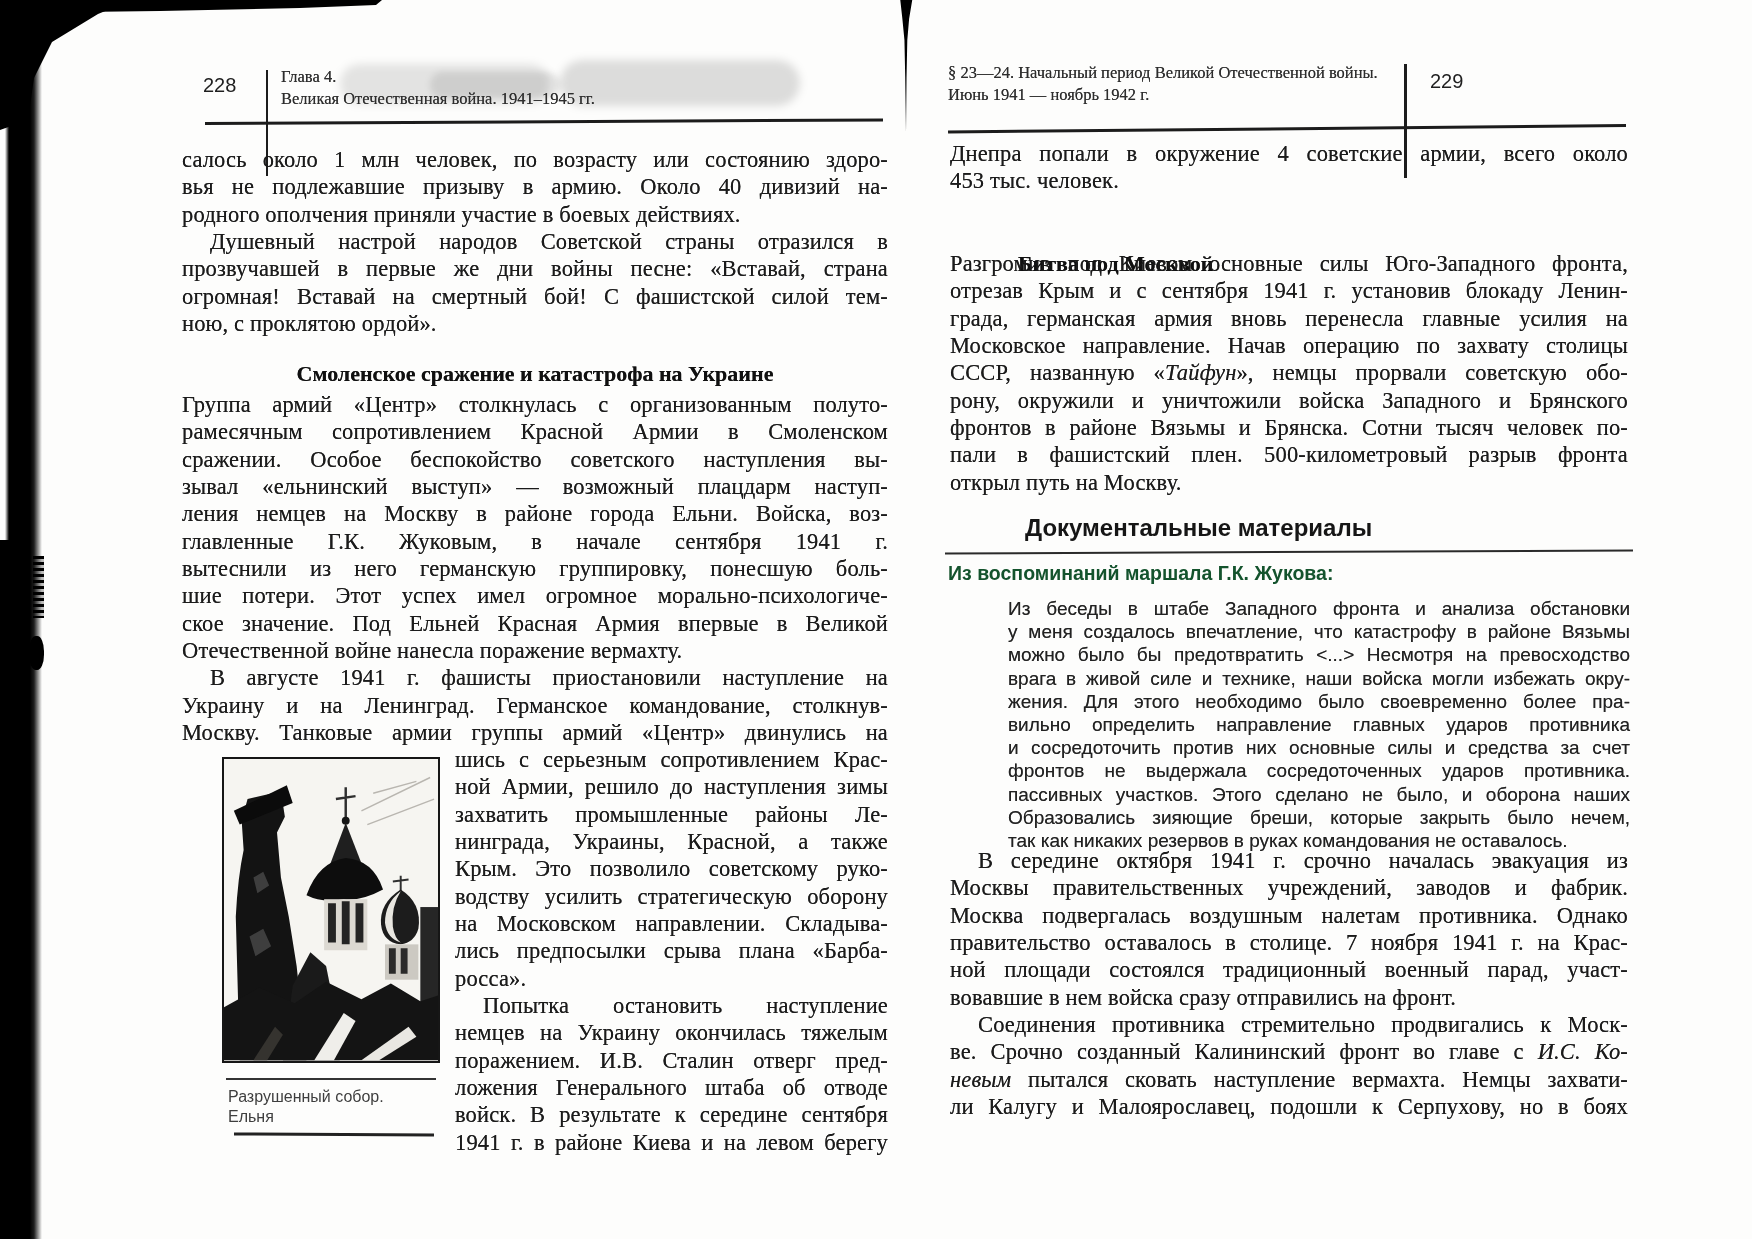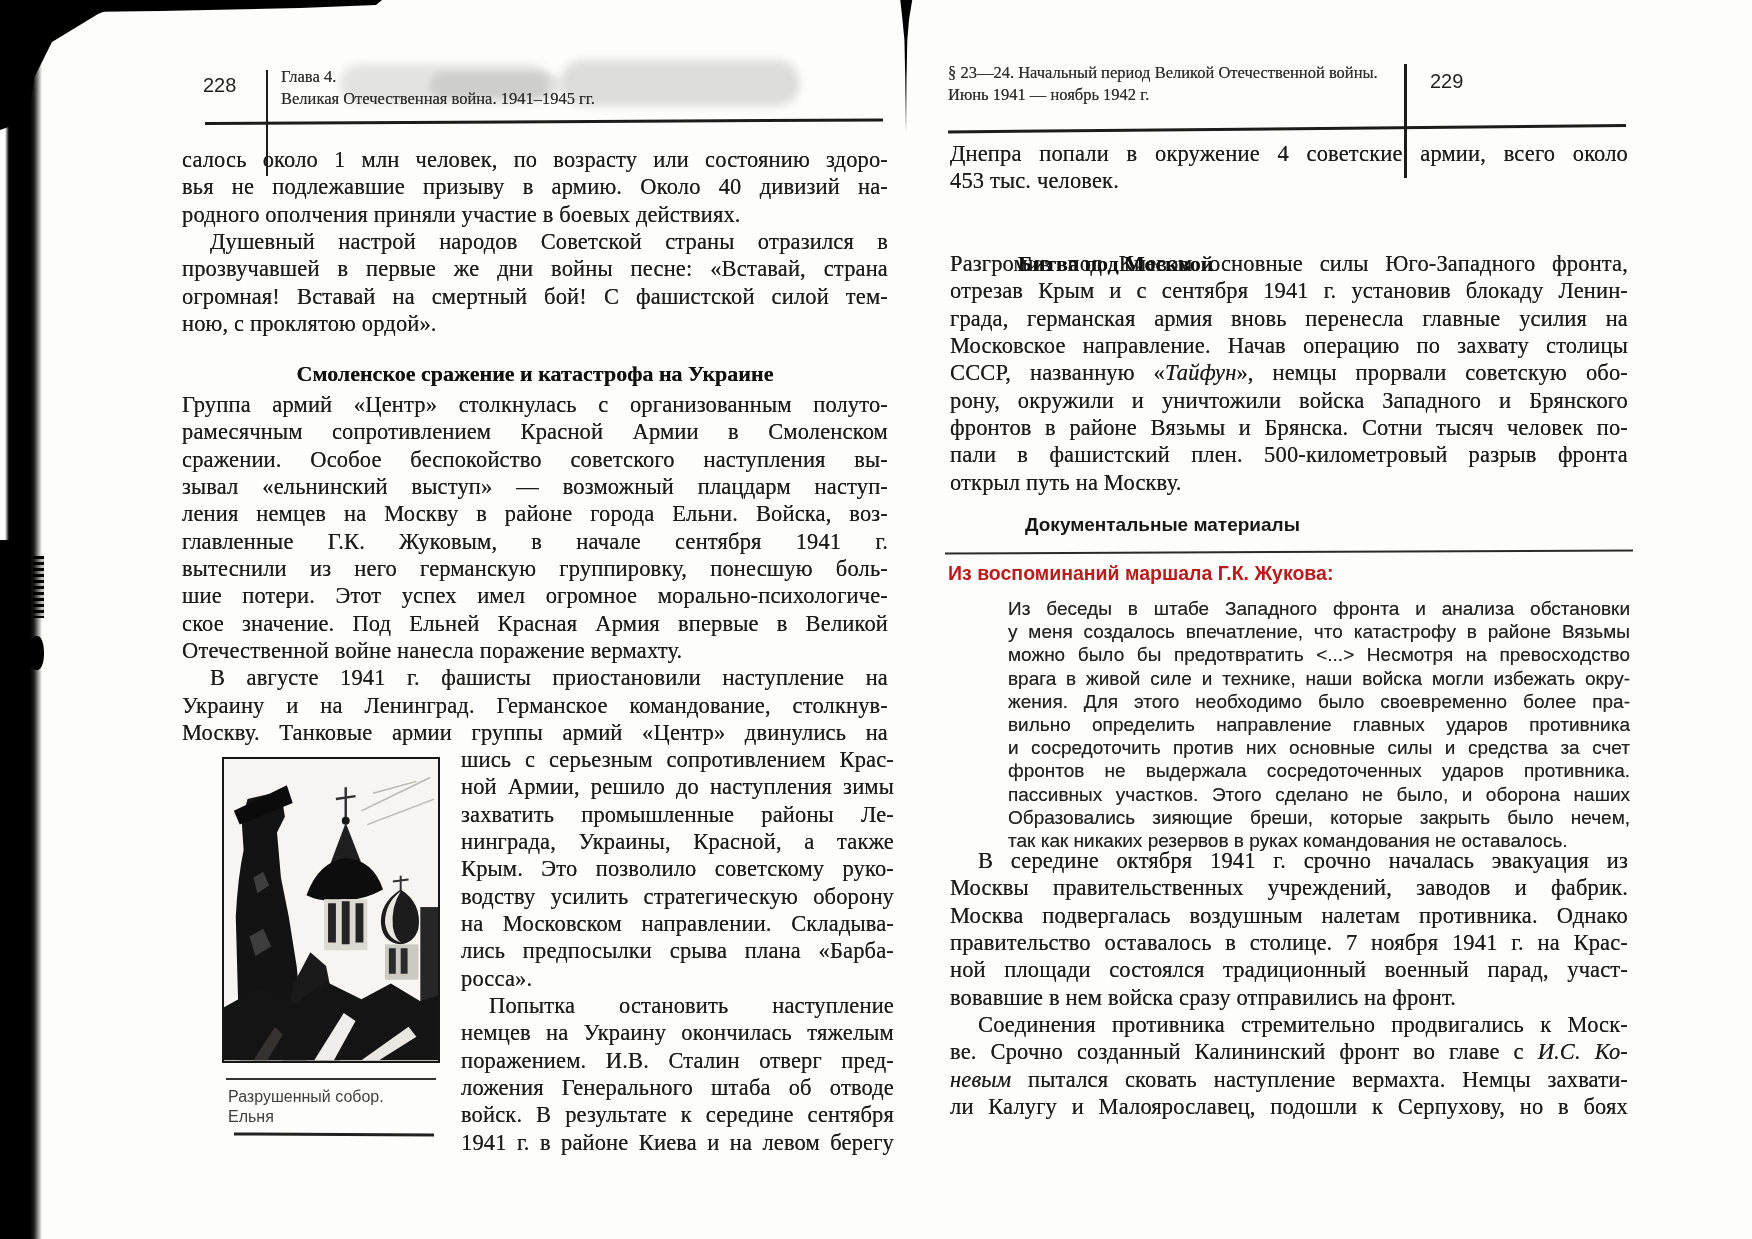--- a/index.html
+++ b/index.html
@@ -56,7 +56,7 @@
   .h-smolensk{left:182px;top:361px;width:706px;text-align:center;}
   .h-moscow{left:1018px;top:226px;margin-top:25px;}
   .sans{font-family:"Liberation Sans","DejaVu Sans",sans-serif;}
-  .h-doc{position:absolute;left:1025px;top:514px;font-weight:bold;font-size:19px;color:#161616;}
+  .h-doc{position:absolute;left:1025px;top:514px;font-weight:bold;font-size:24px;color:#161616;}
   .h-source{position:absolute;left:948px;top:562px;font-weight:bold;font-size:19.5px;color:#b91c1c;}
   .quote{left:1008px;top:597px;width:622px;font-size:19px;line-height:23.2px;color:#222;
          text-shadow:0 0 .4px rgba(30,30,30,.6);}

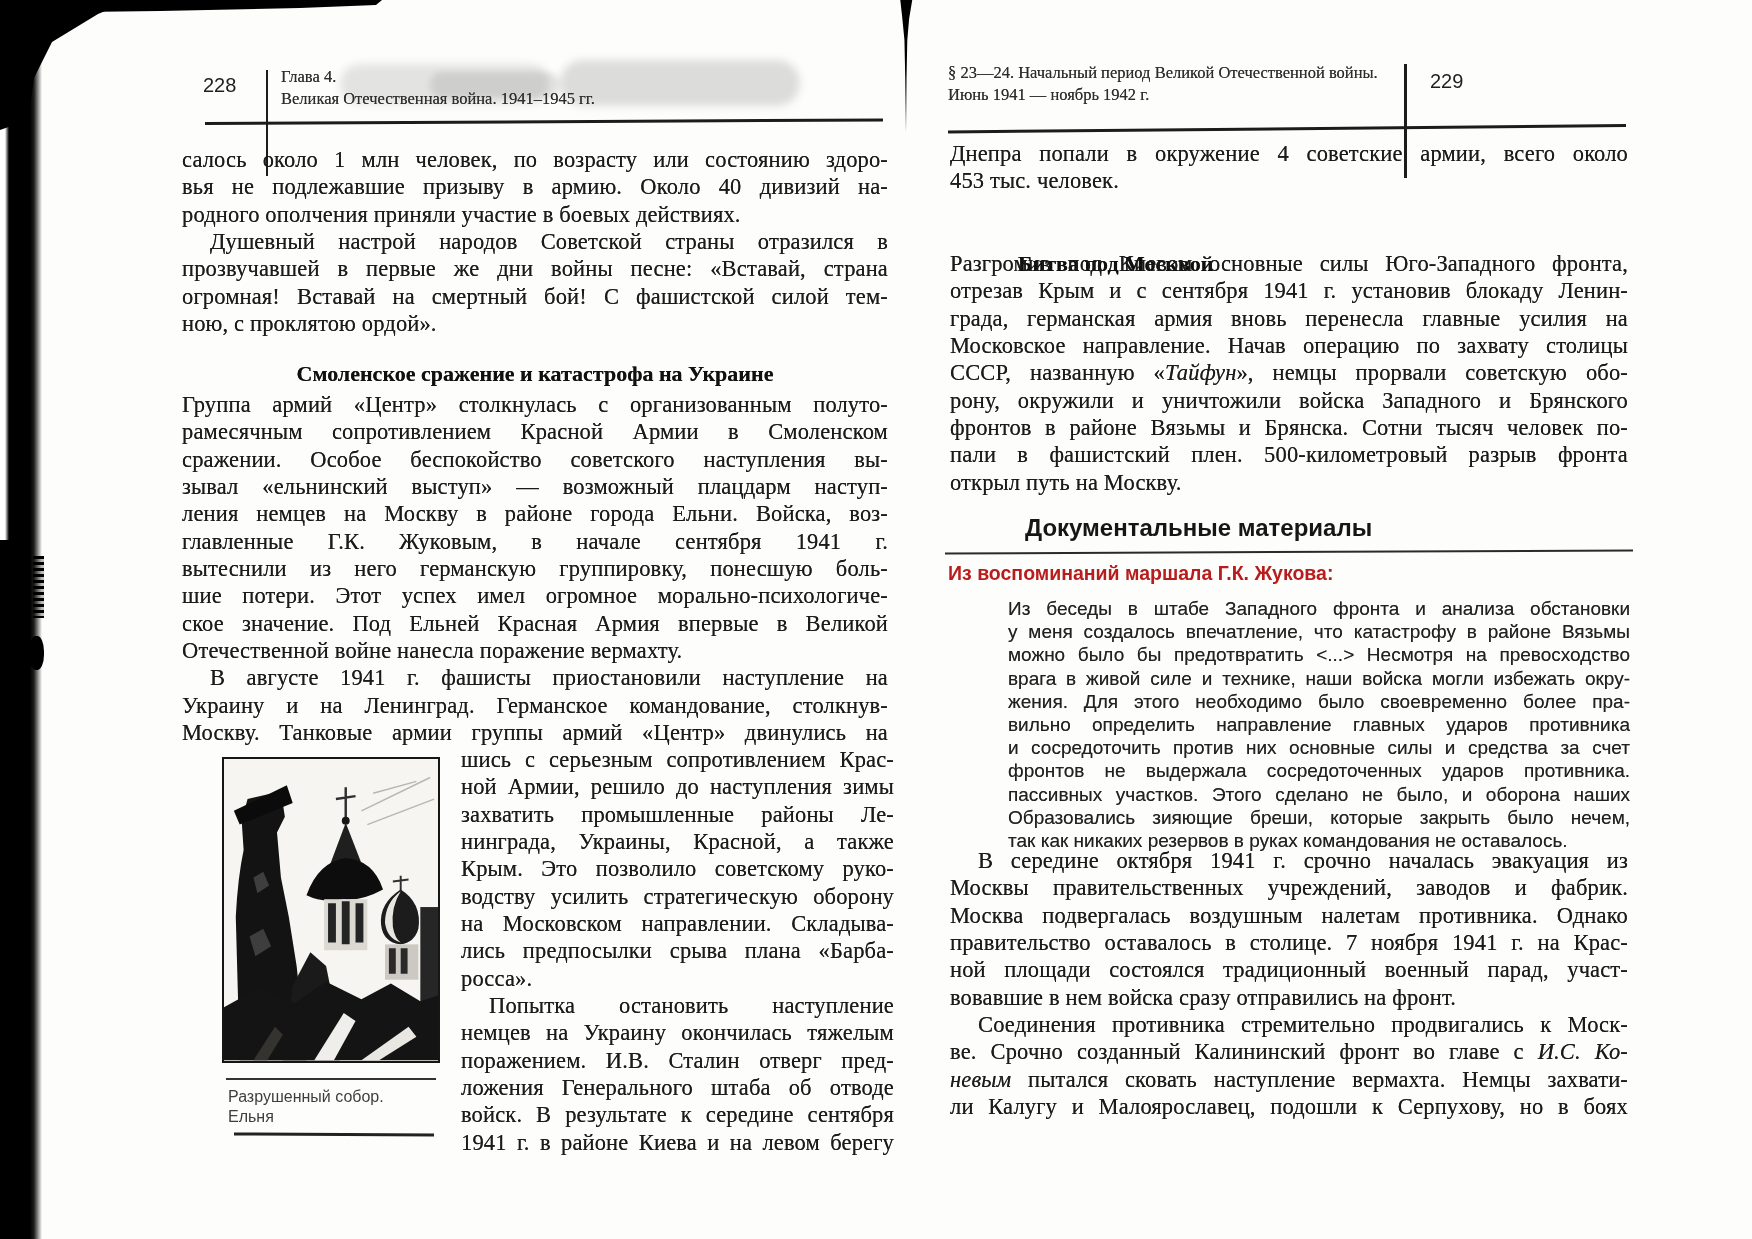--- a/index.html
+++ b/index.html
@@ -57,7 +57,7 @@
   .h-moscow{left:1018px;top:226px;margin-top:25px;}
   .sans{font-family:"Liberation Sans","DejaVu Sans",sans-serif;}
   .h-doc{position:absolute;left:1025px;top:514px;font-weight:bold;font-size:24px;color:#161616;}
-  .h-source{position:absolute;left:948px;top:562px;font-weight:bold;font-size:19.5px;color:#b91c1c;}
+  .h-source{position:absolute;left:948px;top:562px;font-weight:bold;font-size:19.5px;color:#14532d;}
   .quote{left:1008px;top:597px;width:622px;font-size:19px;line-height:23.2px;color:#222;
          text-shadow:0 0 .4px rgba(30,30,30,.6);}
   

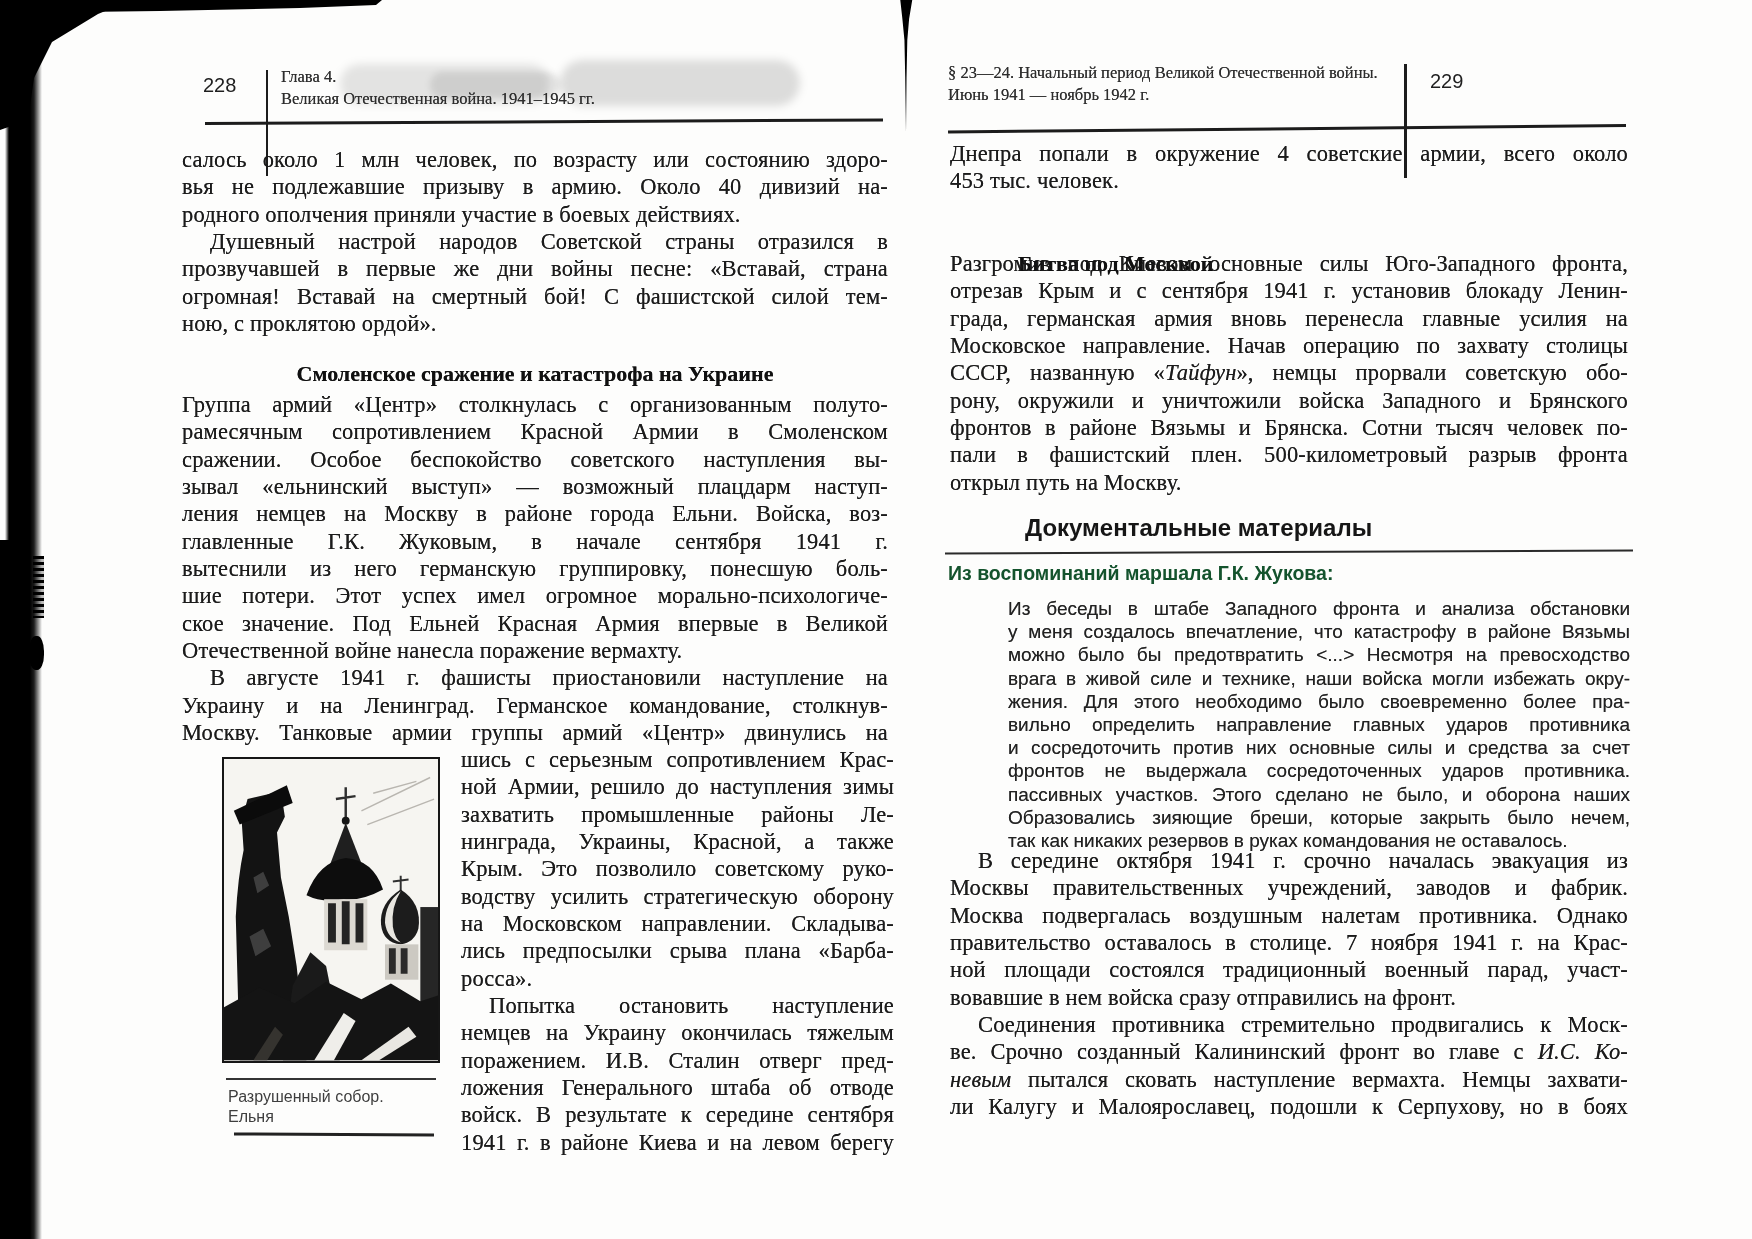--- a/index.html
+++ b/index.html
@@ -48,7 +48,7 @@
   em{font-style:italic;}
   .colA-left{left:182px;top:146px;width:706px;}
   .colB-left{left:182px;top:391px;width:706px;}
-  .colC-left{left:455px;top:746px;width:433px;margin-left:6px;}
+  .colC-left{left:455px;top:746px;width:433px;}
   .colA-right{left:950px;top:140px;width:678px;}
   .colB-right{left:950px;top:250px;width:678px;}
   .colC-right{left:950px;top:847px;width:678px;}

